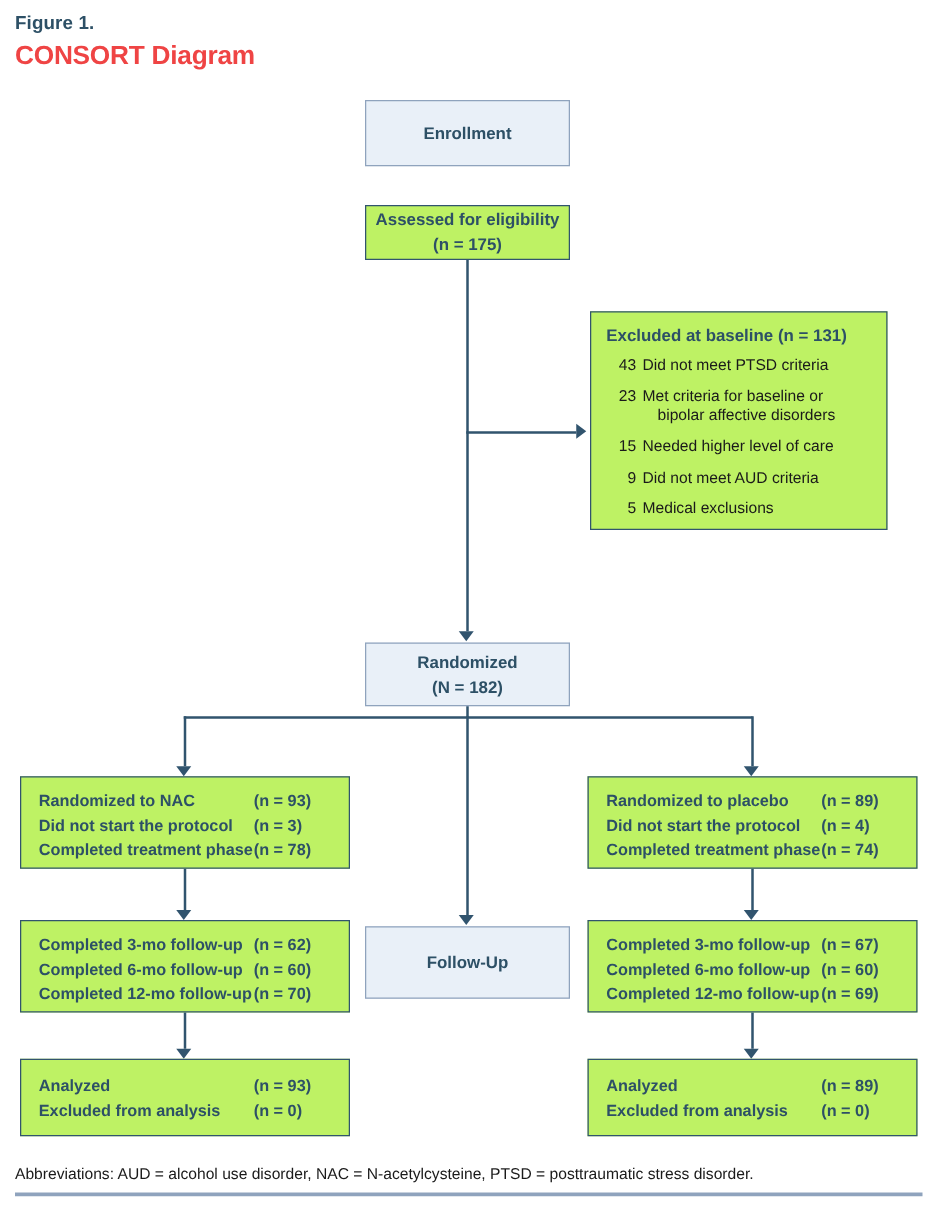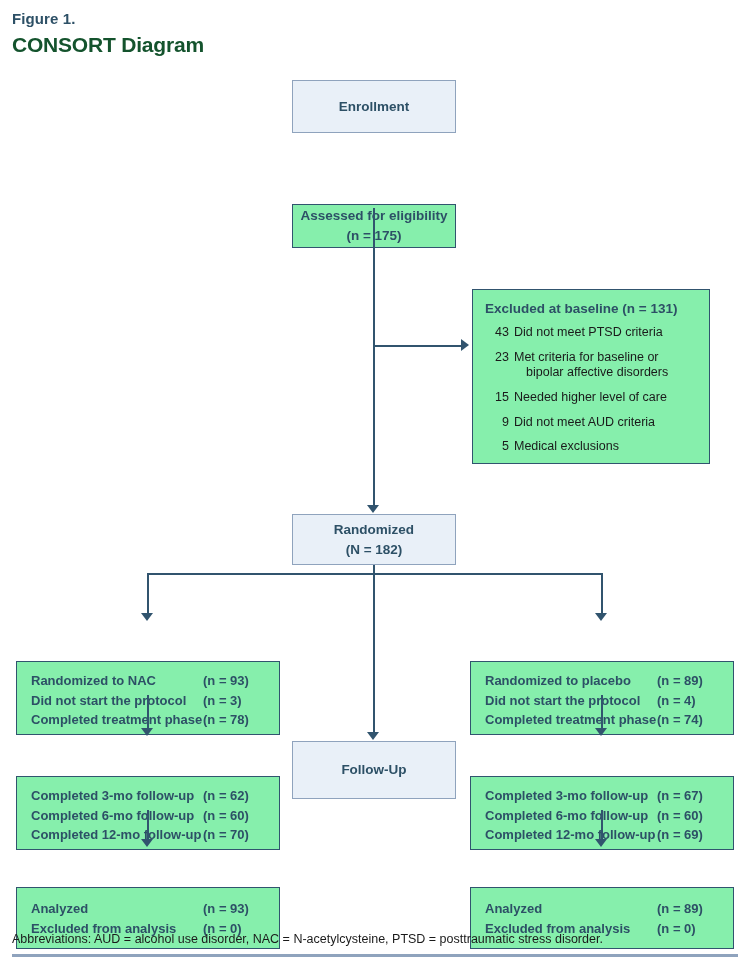--- a/index.html
+++ b/index.html
@@ -21,7 +21,7 @@
   }
   .fig-title{
     position:absolute;left:12px;top:33px;
-    font-size:21px;font-weight:bold;color:#14532d;
+    font-size:21px;font-weight:bold;color:#ef4444;
     letter-spacing:-.2px;
   }
 

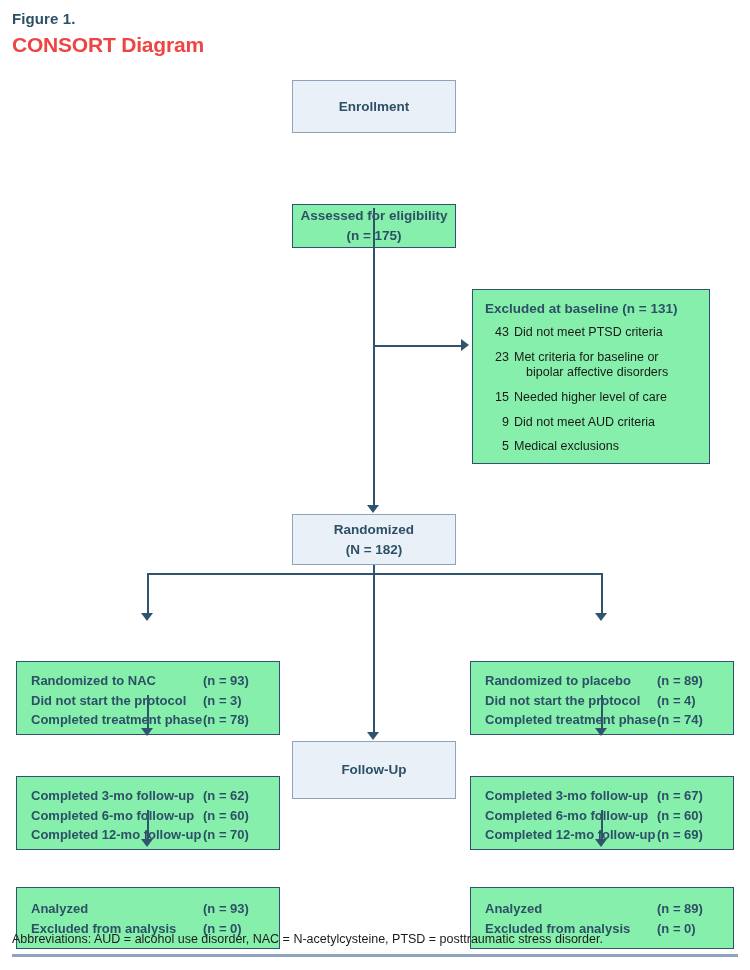--- a/index.html
+++ b/index.html
@@ -33,7 +33,7 @@
     background:#fafafa;
   }
   .box.blue{background:#e9f0f8;border-color:#8fa3bd;}
-  .box.plain{background:#86efac;border-color:#31546e;border-width:1.5px;margin-top:40px;}
+  .box.plain{background:#bef264;border-color:#31546e;border-width:1.5px;}
 
   .centered{
     display:flex;align-items:center;justify-content:center;

